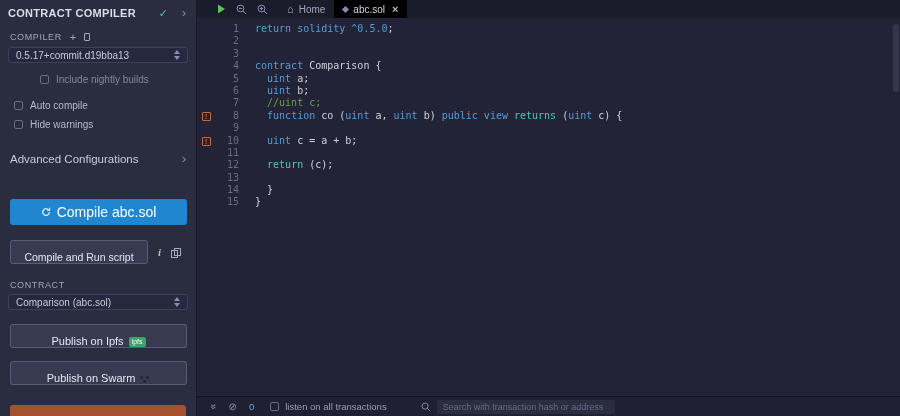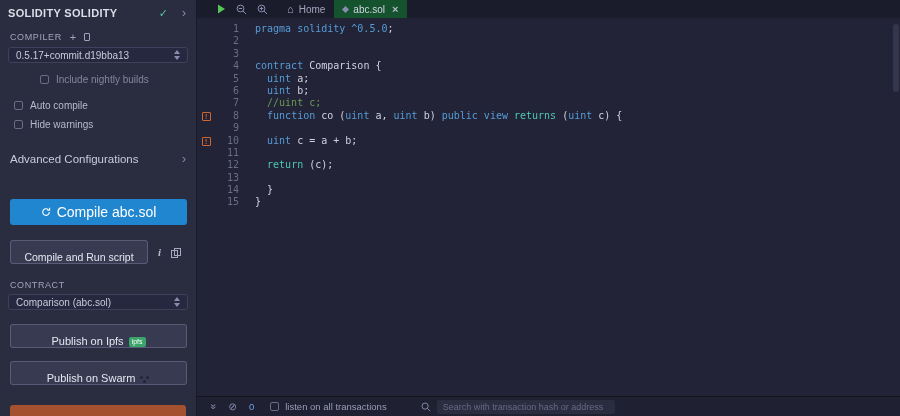--- a/index.html
+++ b/index.html
@@ -105,7 +105,7 @@
 
   <aside class="sidebar">
     <div class="sb-header">
-      <span class="sb-title">SOLIDITY SOLIDITY</span>
+      <span class="sb-title">CONTRACT COMPILER</span>
       <span class="check">✓</span>
       <span class="chev">›</span>
     </div>

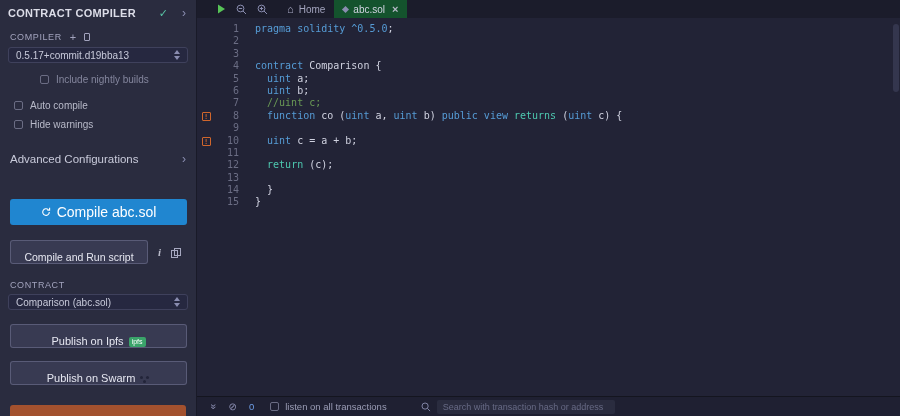--- a/index.html
+++ b/index.html
@@ -64,7 +64,7 @@
   .tb-icons { display:flex; align-items:center; gap:10px; padding:0 10px 0 20px; }
   .play-ic, .mag-ic { display:flex; align-items:center; cursor:pointer; }
   .tab { display:flex; align-items:center; gap:5px; padding:0 9px; font-size:10px; color:#a2a3bd; cursor:pointer; }
-  .tab.active { background:#14532d; color:#d2d4e2;text-align:center; }
+  .tab.active { background:#000000; color:#d2d4e2;text-align:center; }
   .home-ic { font-size:11px; color:#a2a3bd; }
   .diamond { width:5px; height:5px; background:#8a8db0; transform:rotate(45deg); display:inline-block; }
   .close-ic { color:#b8bac9; font-size:11px; font-weight:bold; margin-left:2px; cursor:pointer; }

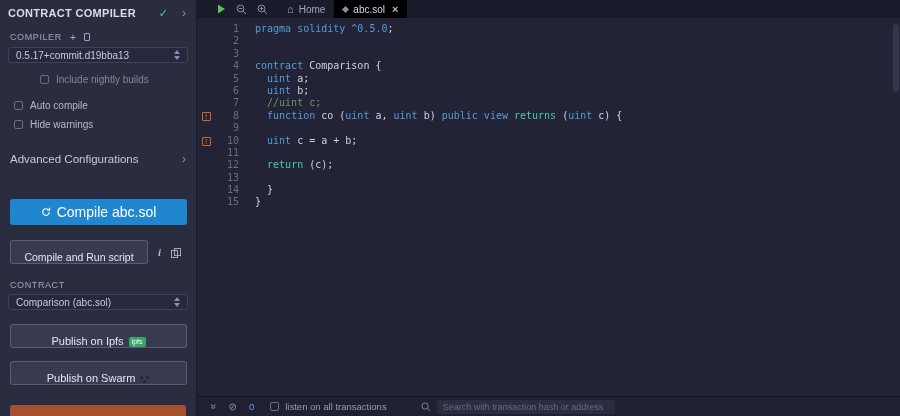--- a/index.html
+++ b/index.html
@@ -227,7 +227,7 @@
           <div class="code-row">
             <span class="warn-col"></span>
             <span class="num">1</span>
-            <span class="code"><span class="tok-kw">pragma solidity ^0.5.0</span><span class="tok-pl">;</span></span>
+            <span class="code"><span class="tok-kw">return solidity ^0.5.0</span><span class="tok-pl">;</span></span>
           </div>
           <div class="code-row">
             <span class="warn-col"></span>

